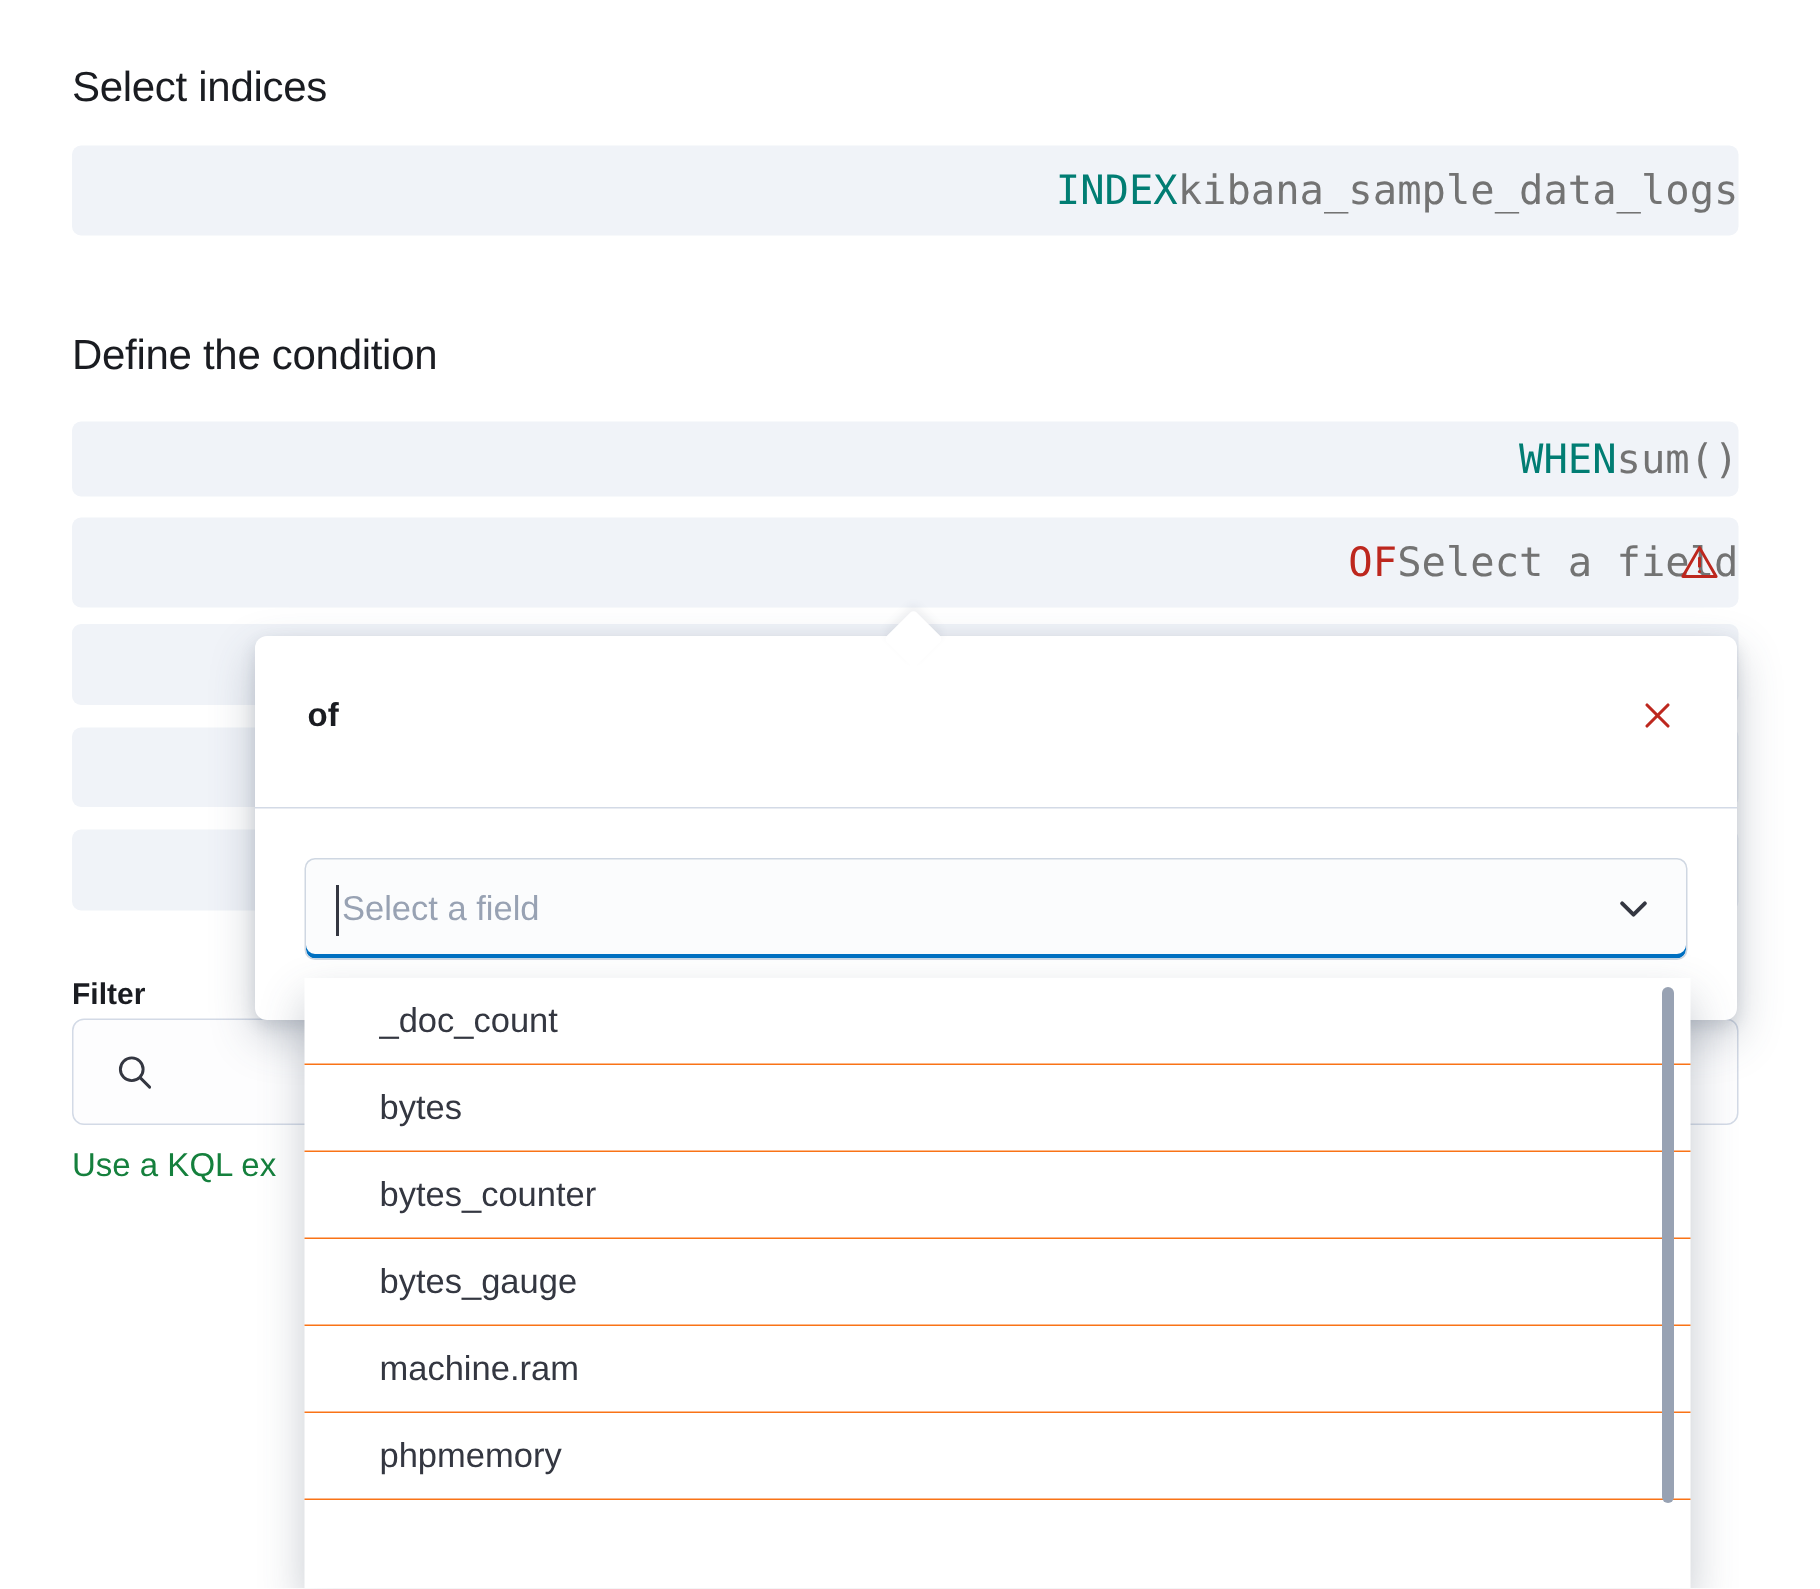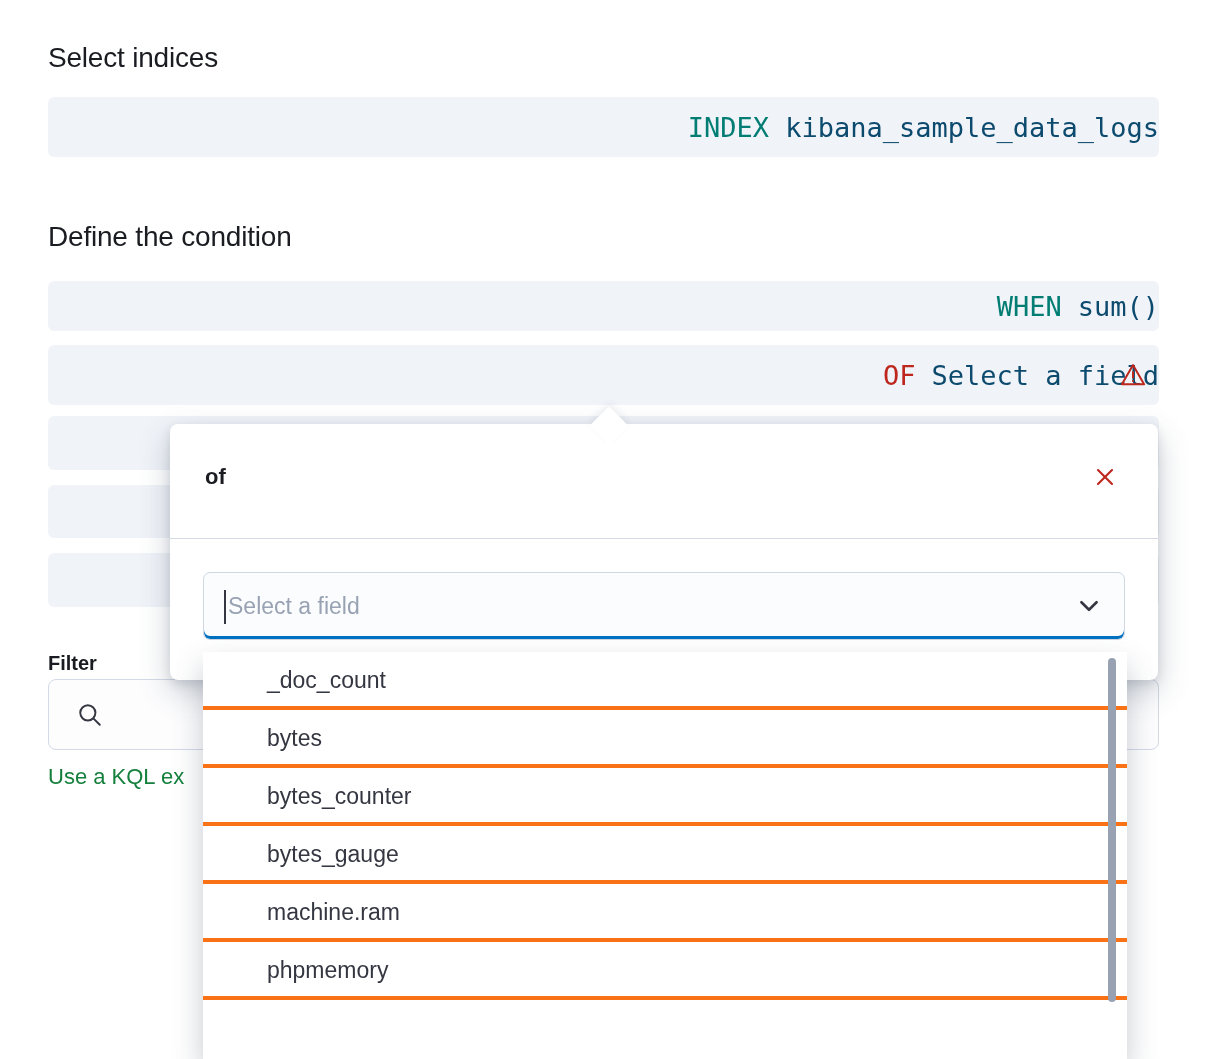--- a/index.html
+++ b/index.html
@@ -25,7 +25,7 @@
   .e6{top:553px;height:54px;padding-left:24px;}
   .desc{width:226px;text-align:right;color:#017d73;white-space:pre;}
   .desc.red{color:#bd271e;}
-  .val{margin-left:16px;color:#0c4a6e;white-space:pre;}
+  .val{color:#737373;white-space:pre;}
   .frag{color:#017d73;white-space:pre;}
   .warn{position:absolute;right:12px;top:50%;transform:translateY(-50%);display:flex;}
 

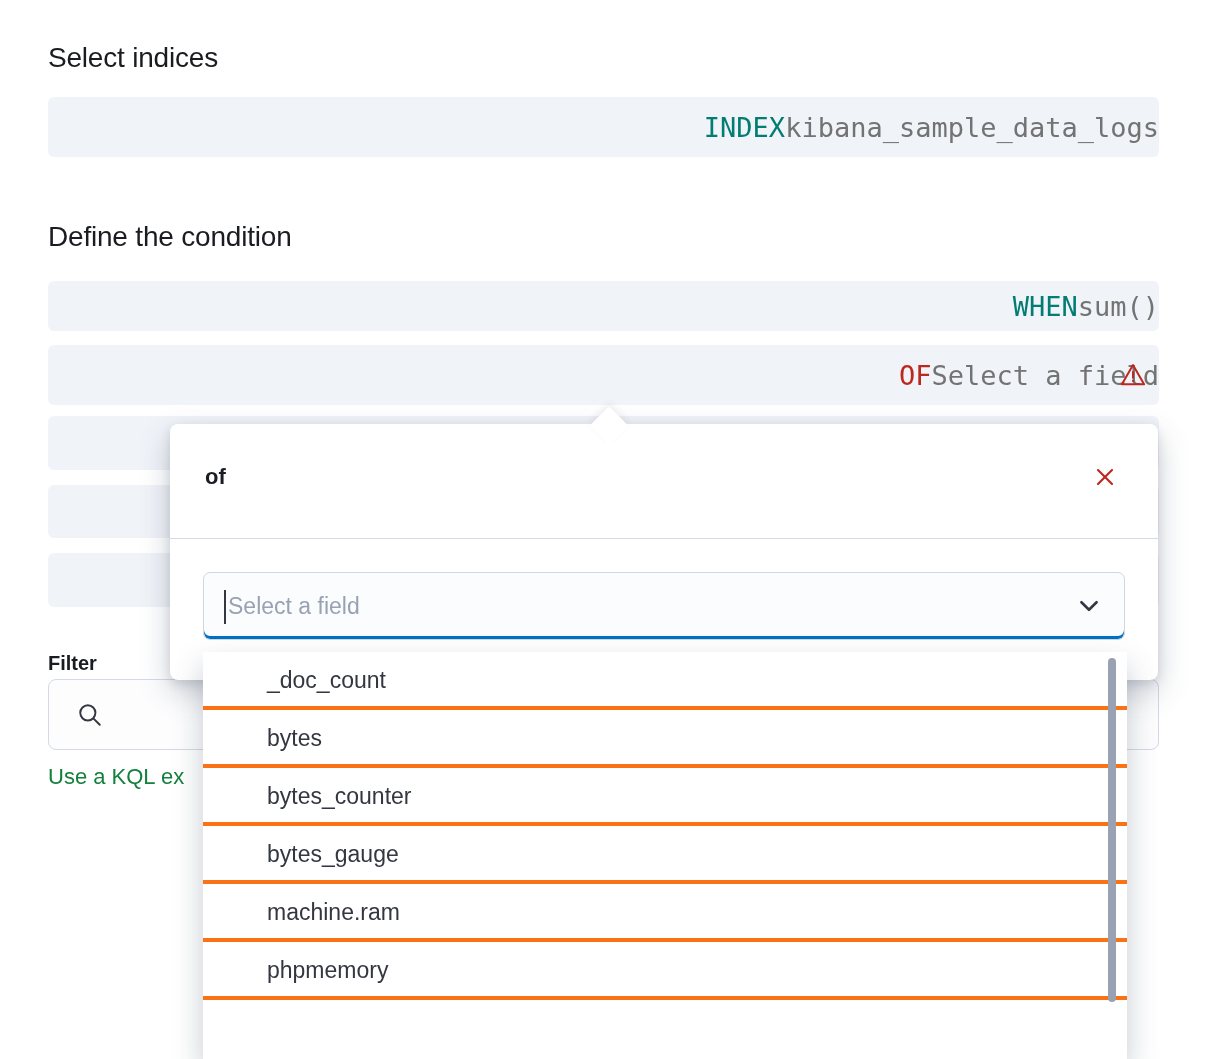--- a/index.html
+++ b/index.html
@@ -68,8 +68,8 @@
     box-shadow:0 14px 28px rgba(65,78,101,.3);
   }
   .option{
-    height:58px;line-height:57px;padding-left:64px;font-size:23px;color:#343741;
-    border-bottom:4px solid #f97316;box-sizing:border-box;cursor:pointer;white-space:pre;
+    height:58px;line-height:57px;padding-left:50px;font-size:23px;color:#343741;
+    border-bottom:1px solid #f97316;box-sizing:border-box;cursor:pointer;white-space:pre;
   }
   .sb{position:absolute;right:11px;top:6px;width:8px;height:344px;background:#98a2b3;border-radius:4px;cursor:grab;}
 </style>

